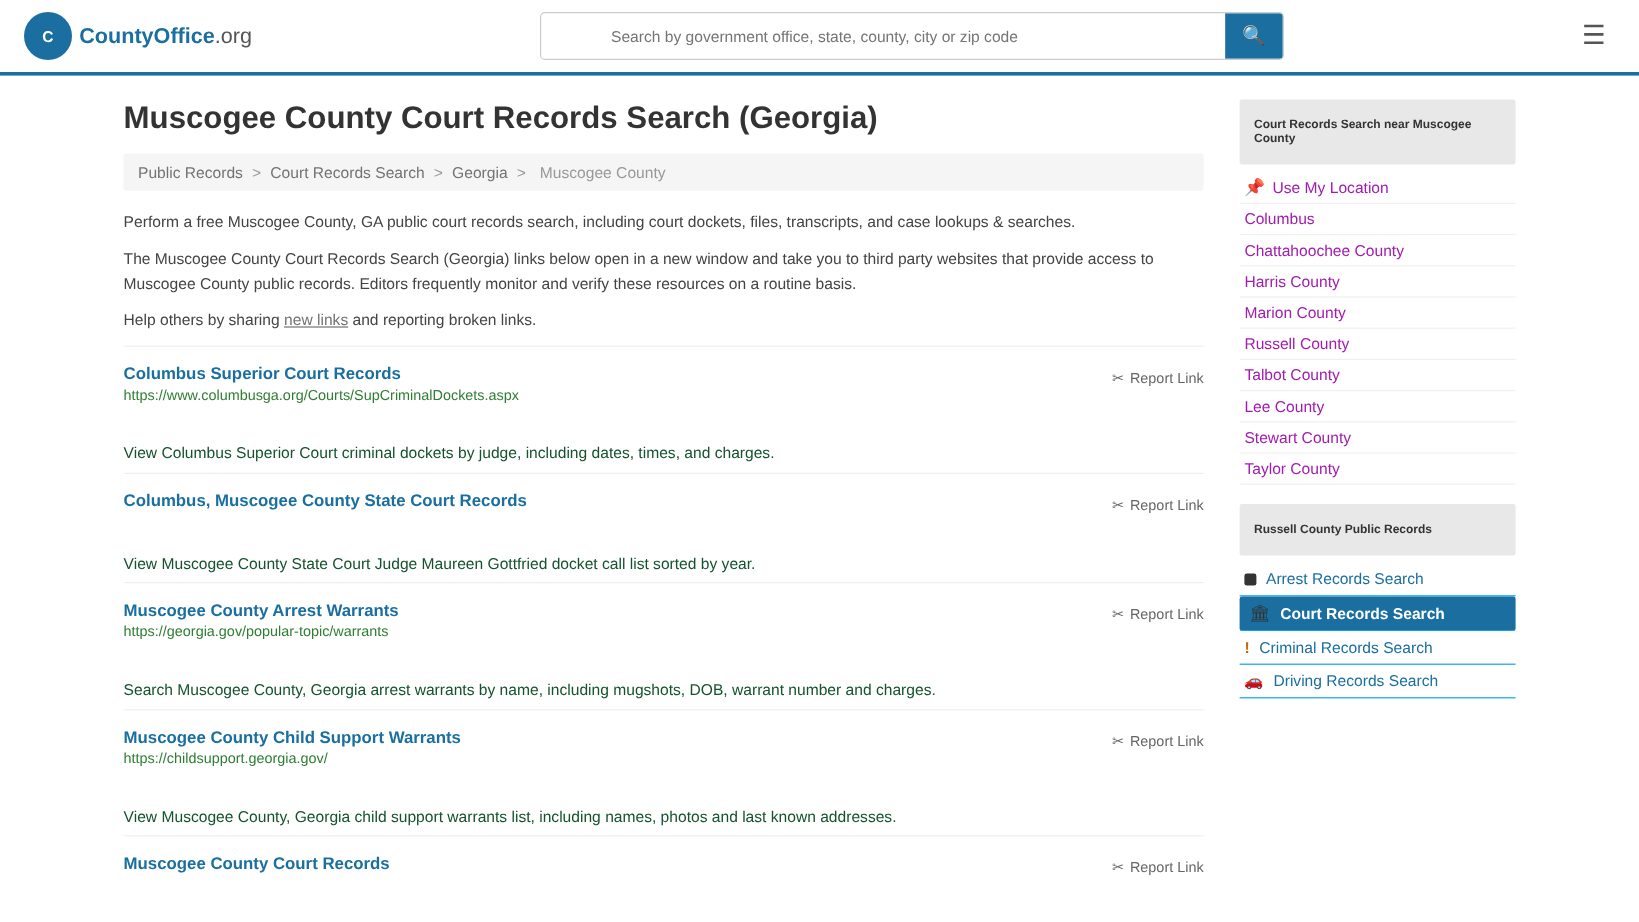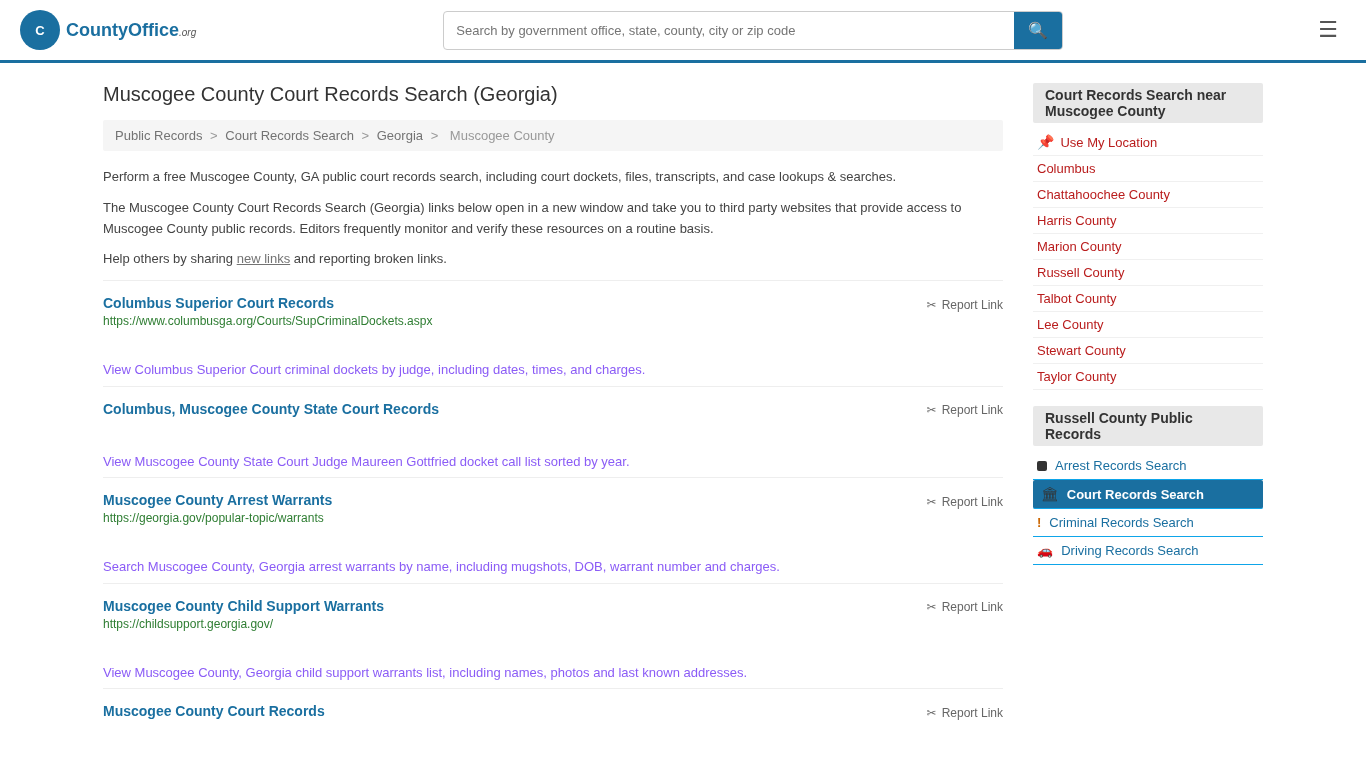--- a/index.html
+++ b/index.html
@@ -239,7 +239,7 @@
       </svg>
     </div>
     <div id="logo-text">
-      <span style="color:#1a6fa0;font-weight:bold;font-size:18px;">CountyOffice</span><span style="color:#555;font-size:10px;font-style:italic;">.org</span>
+      <span style="color:#1a6fa0;font-weight:bold;font-size:18px;">CountyOffice</span><span style="color:#555;font-size:18px;">.org</span>
     </div>
   </div>
   <div id="search-area">

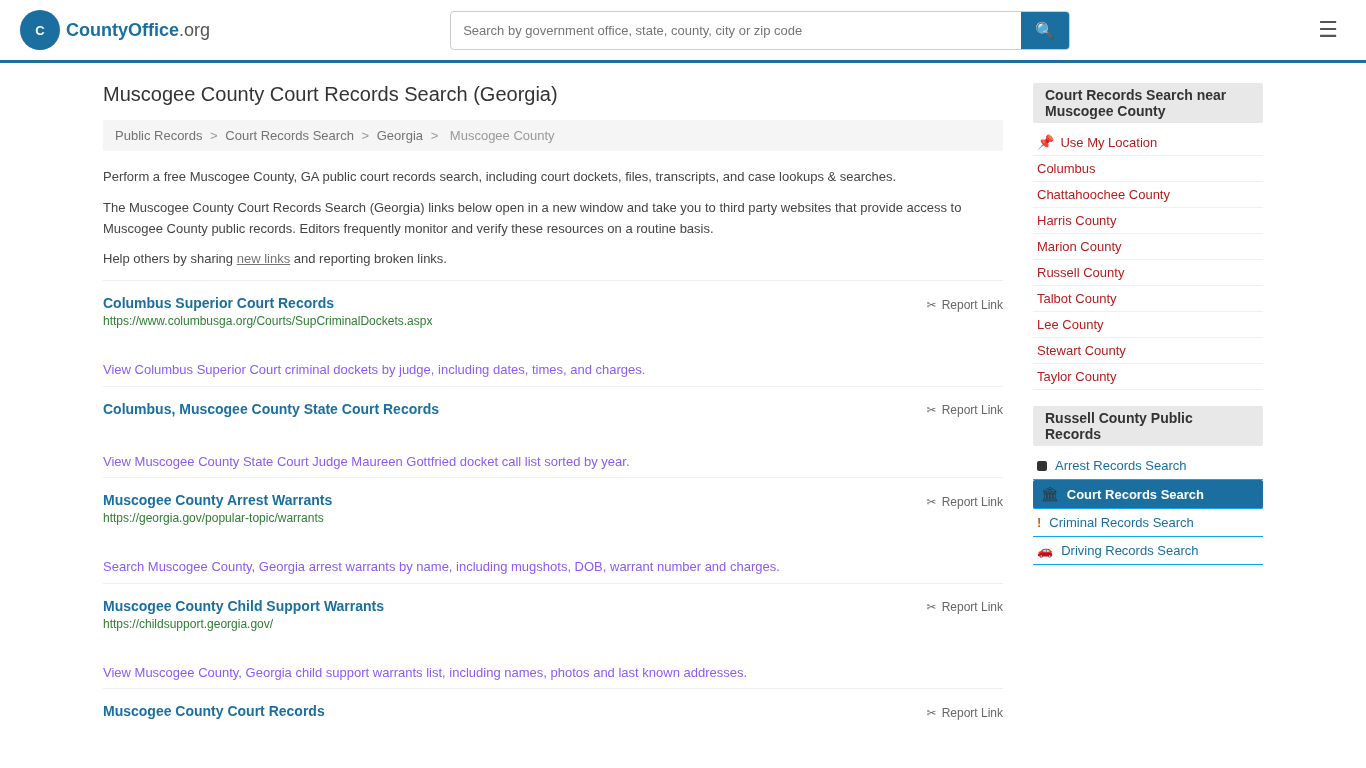--- a/index.html
+++ b/index.html
@@ -50,6 +50,7 @@
       border: 1px solid #ccc;
       border-radius: 4px;
       overflow: hidden;
+      padding-left: 46px;
     }
     #search-input {
       flex: 1;

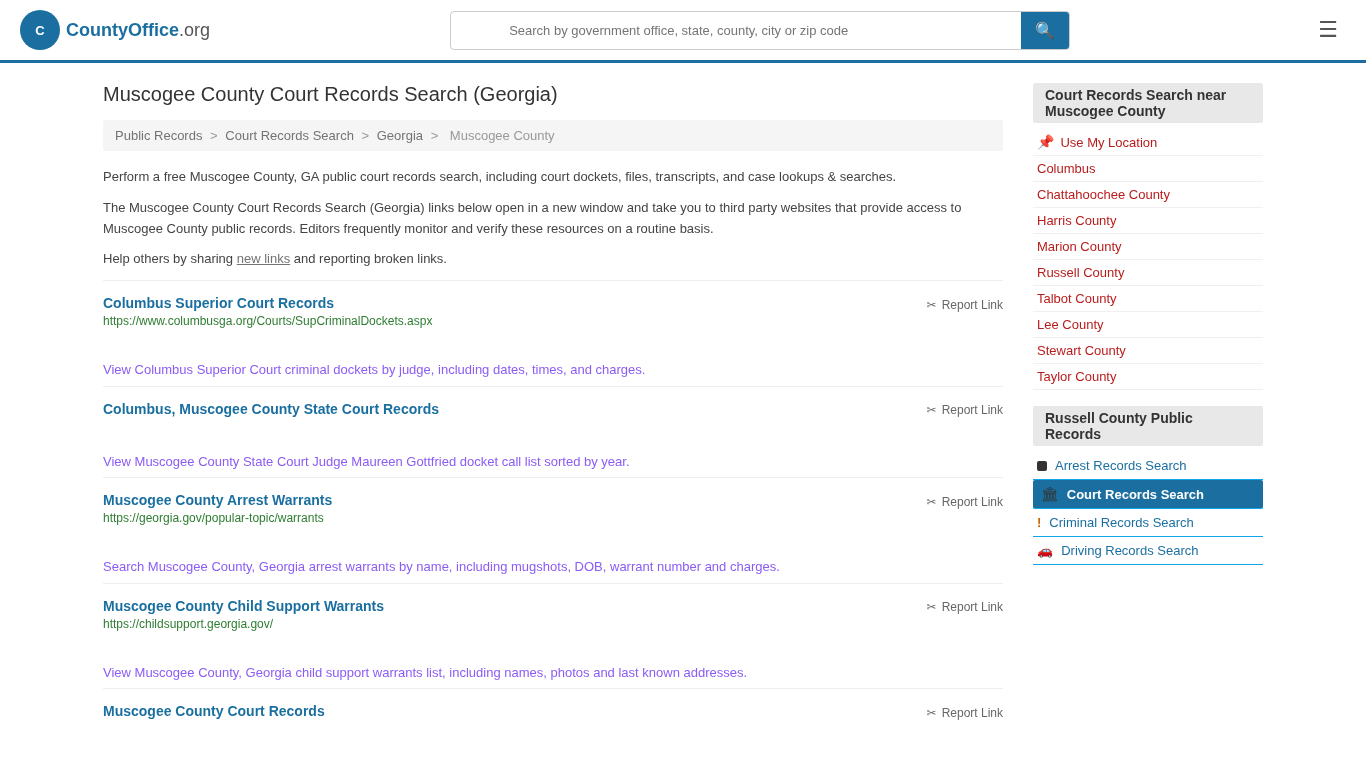--- a/index.html
+++ b/index.html
@@ -95,8 +95,8 @@
 
     
     #page-title {
-      font-size: 20px;
-      font-weight: normal;
+      font-size: 26px;
+      font-weight: bold;
       color: #333;
       margin-bottom: 14px;
     }

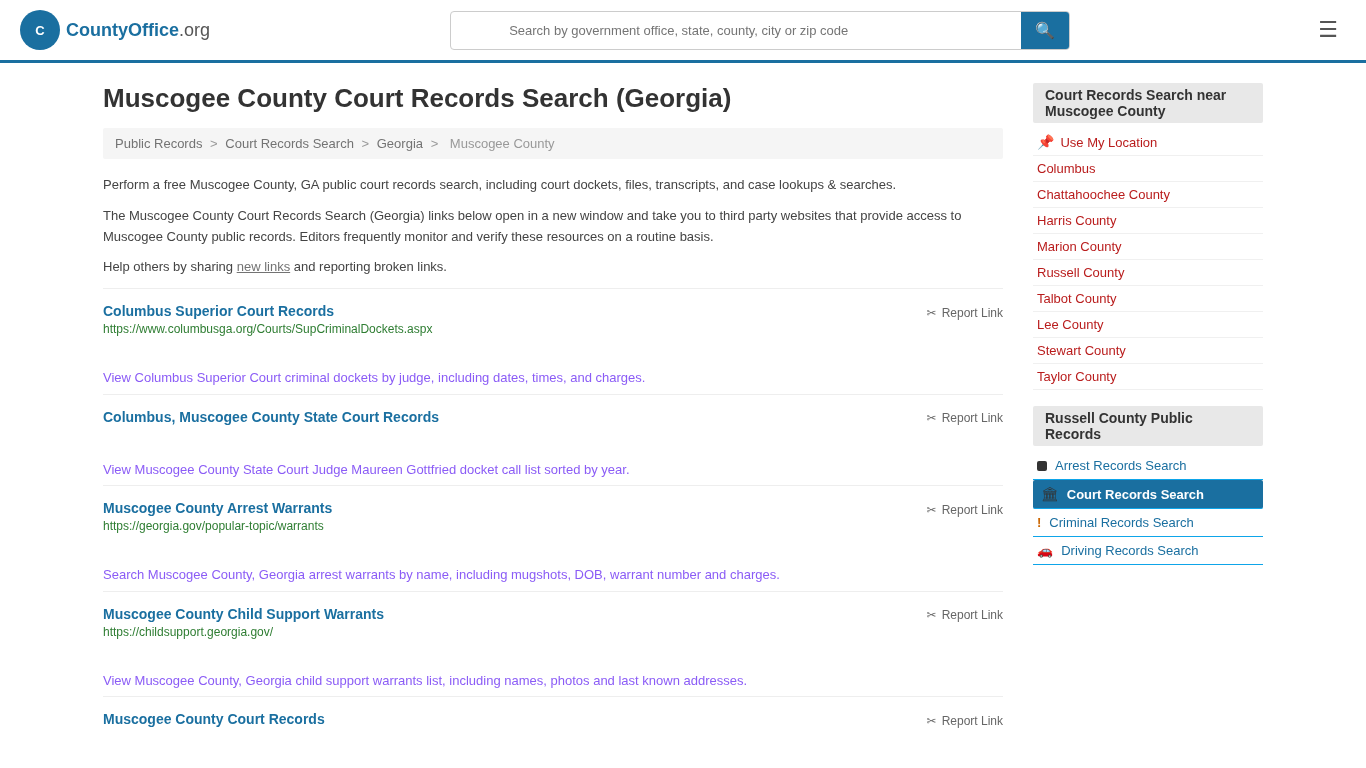--- a/index.html
+++ b/index.html
@@ -172,9 +172,9 @@
     
     .sidebar-section-header {
       background: #e8e8e8;
-      padding: 4px 12px;
-      font-weight: bold;
-      font-size: 14px;
+      padding: 16px 12px;
+      font-weight: bold;
+      font-size: 10px;
       color: #333;
       border-radius: 2px;
       margin-bottom: 6px;

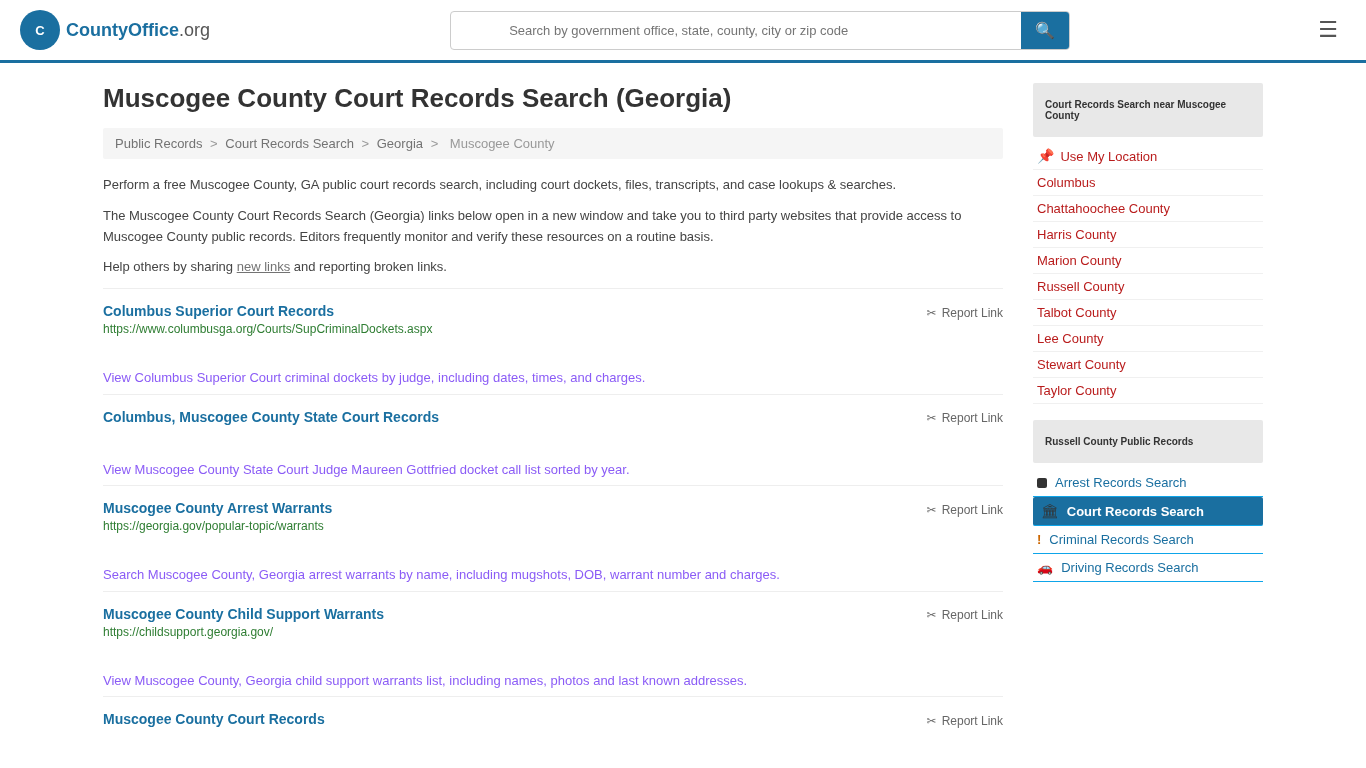--- a/index.html
+++ b/index.html
@@ -191,7 +191,7 @@
       gap: 6px;
     }
     .sidebar-links li a {
-      color: #b91c1c;
+      color: #a21caf;
       text-decoration: none;
       font-size: 13px;
     }

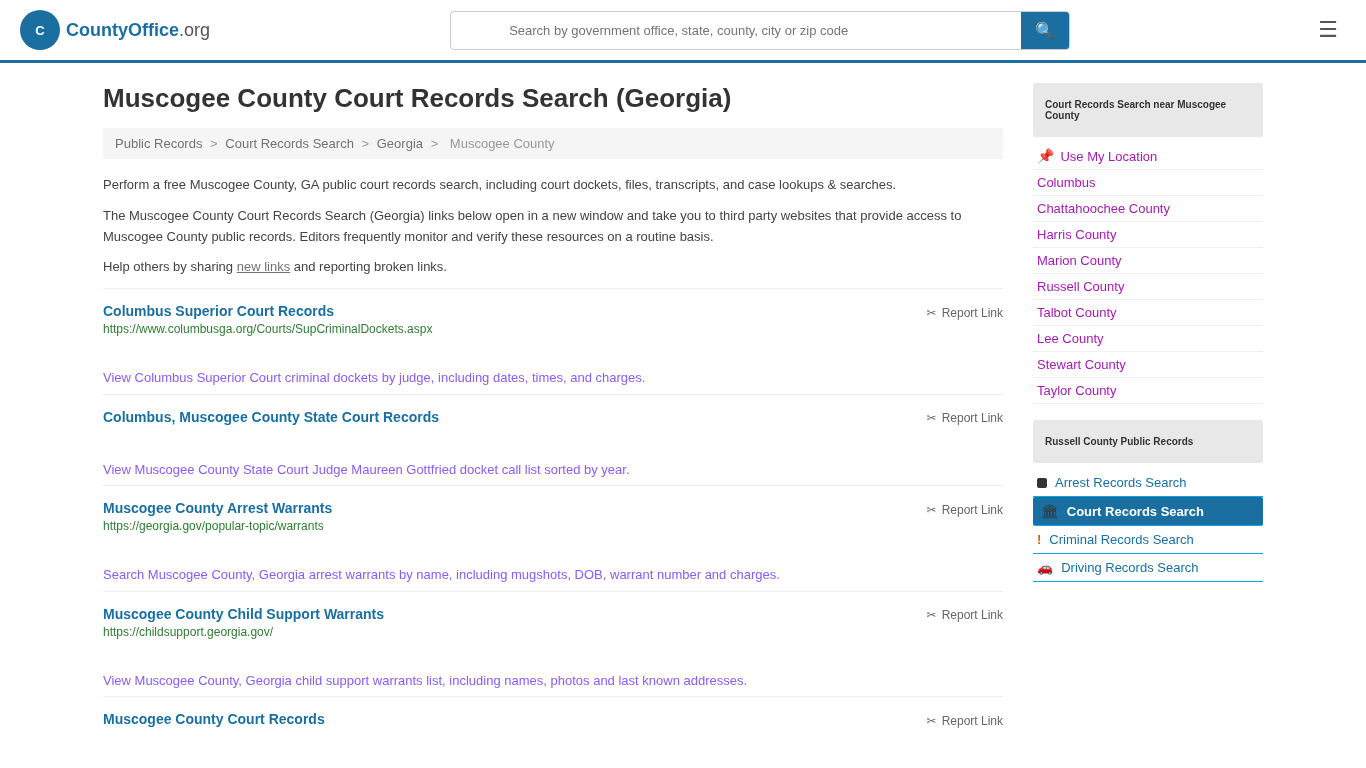--- a/index.html
+++ b/index.html
@@ -141,7 +141,7 @@
     .record-header {
       display: flex;
       justify-content: space-between;
-      align-items: center;
+      align-items: flex-end;
       gap: 28px;
     }
     .report-link-btn {

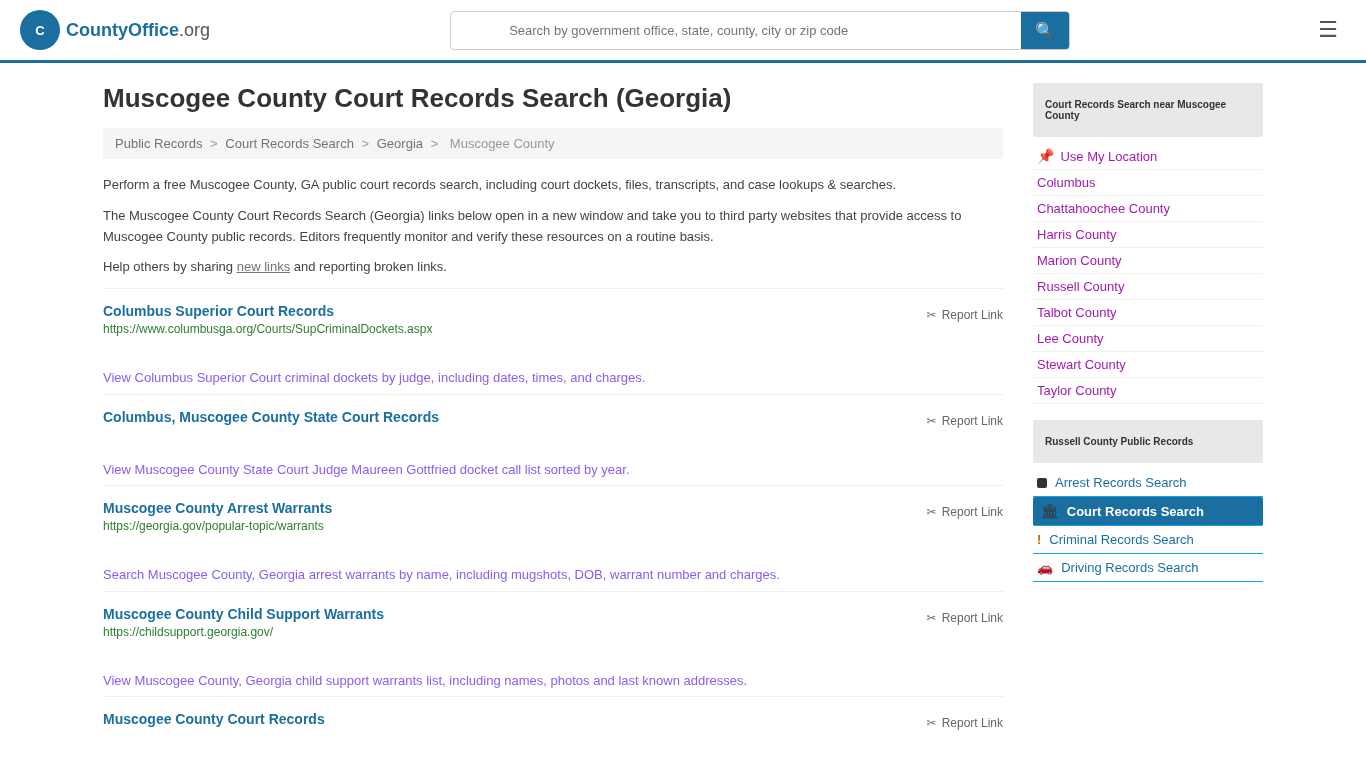--- a/index.html
+++ b/index.html
@@ -164,7 +164,7 @@
     }
     .record-desc {
       font-size: 13px;
-      color: #8b5cf6;
+      color: #14532d;
       line-height: 1.5;
       margin-top: 32px;
     }

